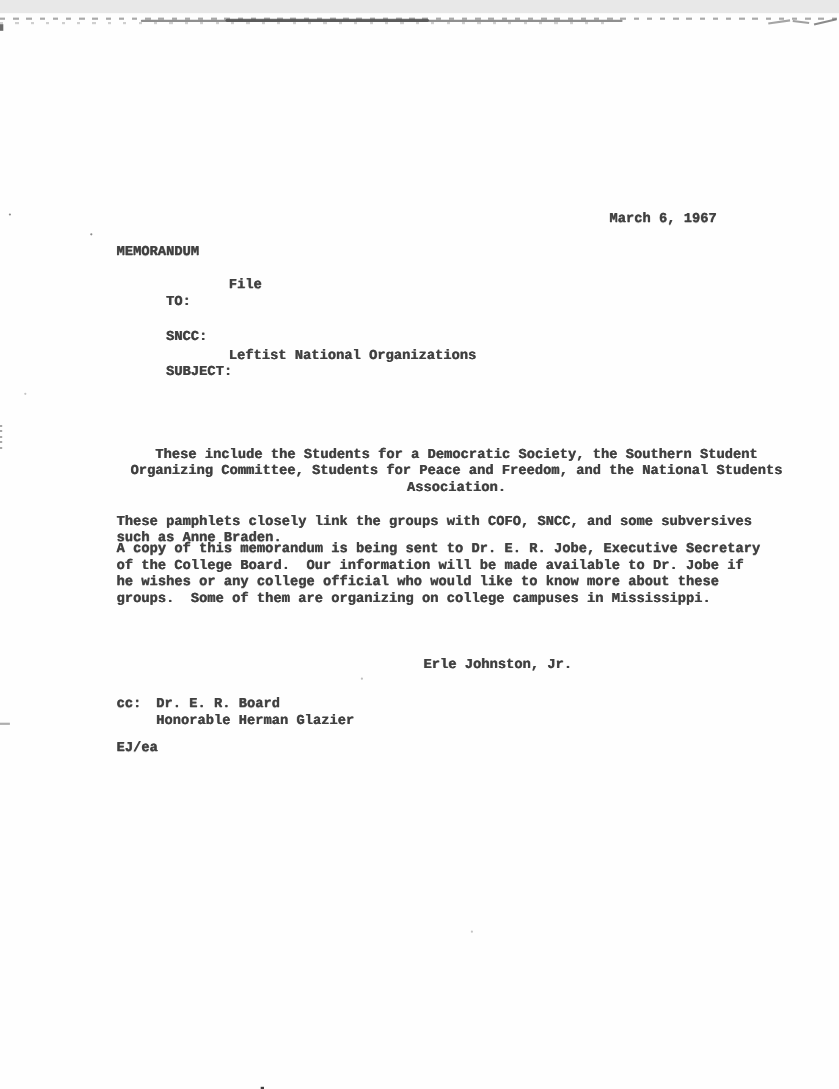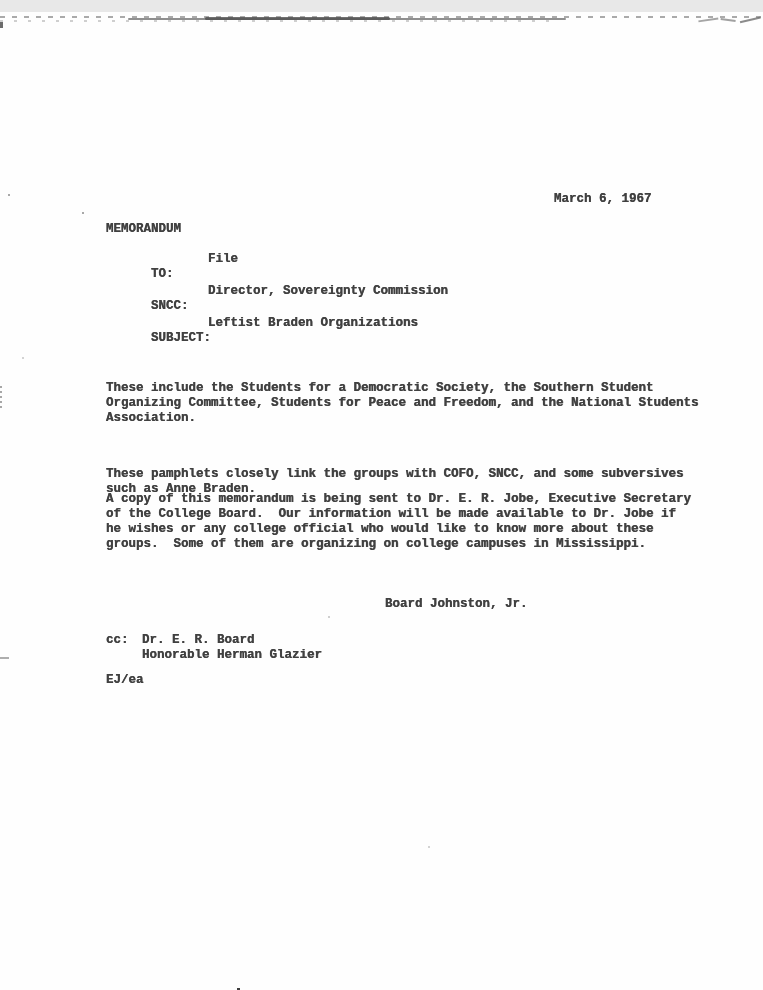--- a/index.html
+++ b/index.html
@@ -116,7 +116,6 @@
     </div>
     <div class="txt row row-from">
       <span class="label">SNCC:</span>
-      <span class="value">Director, Sovereignty Commission</span>
     </div>
     <div class="txt row row-subj">
       <span class="label">SUBJECT:</span>

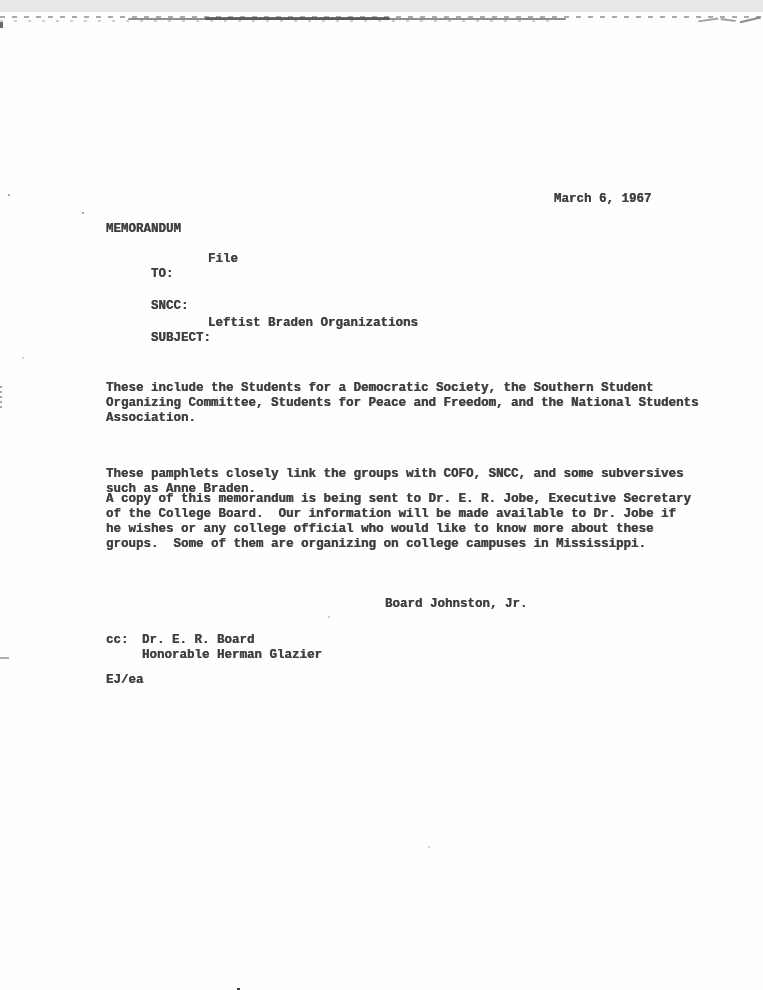--- a/index.html
+++ b/index.html
@@ -119,7 +119,7 @@
     </div>
     <div class="txt row row-subj">
       <span class="label">SUBJECT:</span>
-      <span class="value">Leftist Braden Organizations</span>
+      <span class="value">Leftist National Organizations</span>
     </div>
 
     <div class="txt para p2">These include the Students for a Democratic Society, the Southern Student

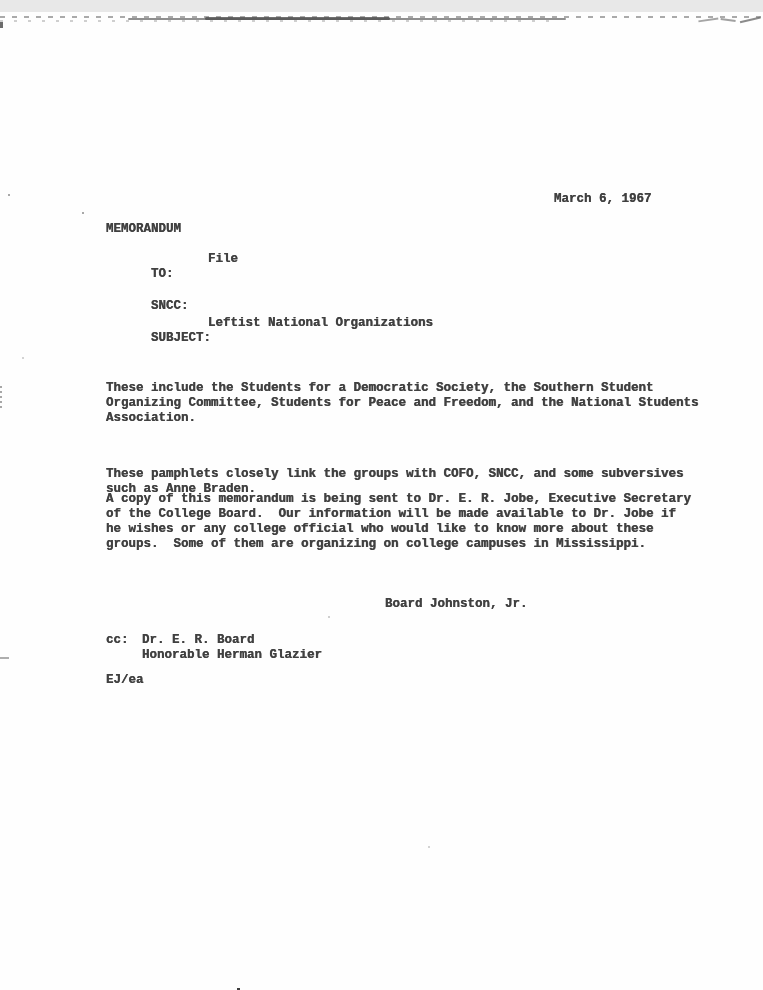--- a/index.html
+++ b/index.html
@@ -33,7 +33,7 @@
   .row .value { position: absolute; left: 102px; top: 0; white-space: pre; }
   .para       { left: 106px; width: 618px; }
   .p1 { top: 329px; }
-  .p2 { top: 369px; }
+  .p2 { top: 394px; text-align: center; }
   .p3 { top: 455px; }
   .p4 { top: 480px; }
   .signature  { left: 385px; top: 585px; }

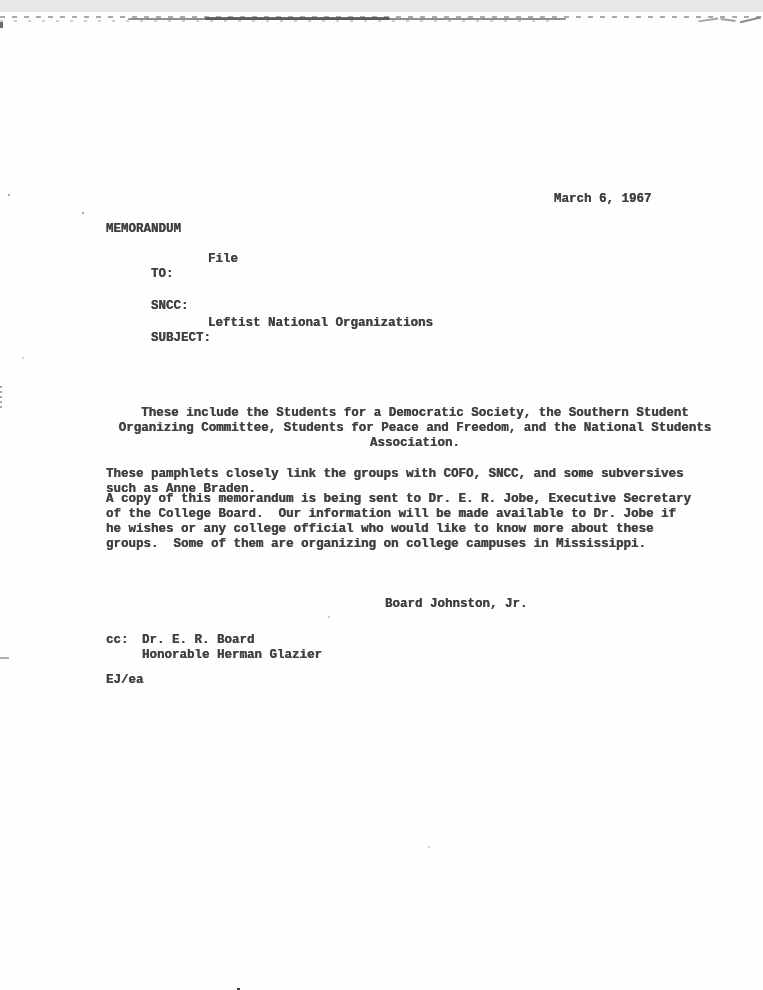--- a/index.html
+++ b/index.html
@@ -132,7 +132,7 @@
 he wishes or any college official who would like to know more about these
 groups.  Some of them are organizing on college campuses in Mississippi.</div>
 
-    <div class="txt signature">Board Johnston, Jr.</div>
+    <div class="txt signature">Erle Johnston, Jr.</div>
 
     <div class="txt cc-label">cc:</div>
     <div class="txt cc-name-1">Dr. E. R. Board</div>

